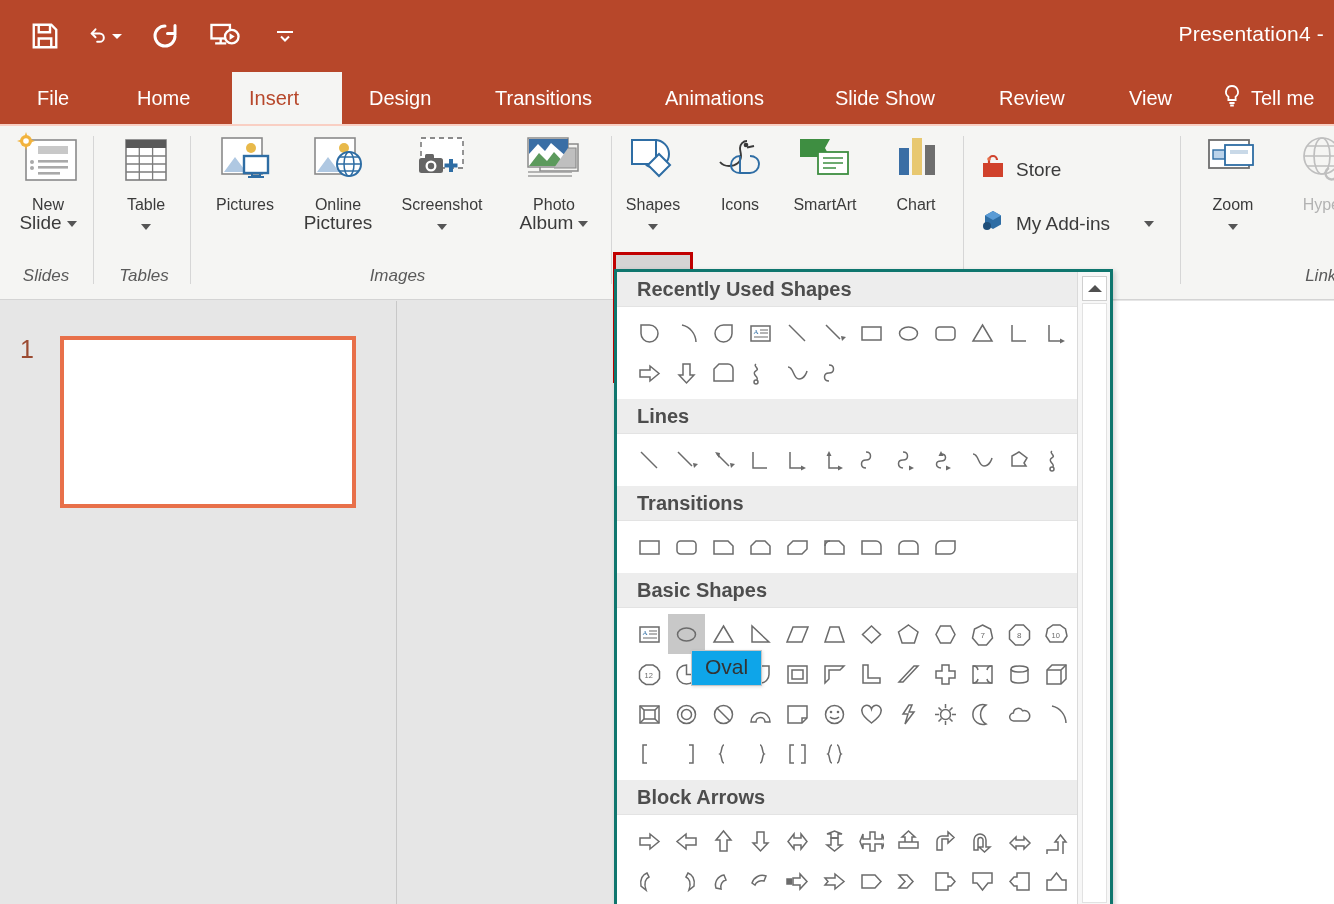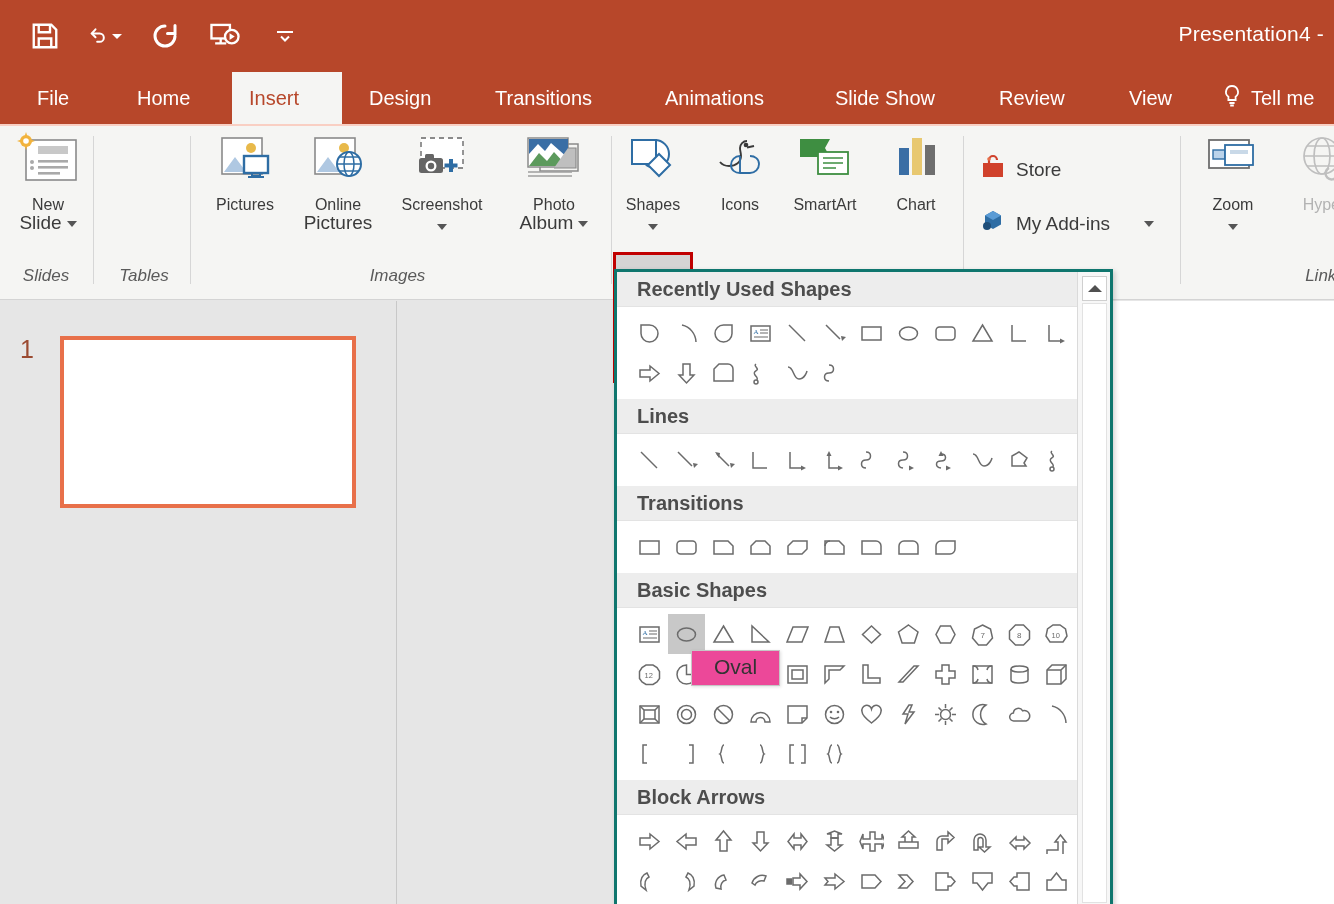--- a/index.html
+++ b/index.html
@@ -213,6 +213,18 @@
     <div class="grp-sep" style="left:93px"></div>
     <div class="grp-label" style="left:10px;width:72px">Slides</div>
 
+    <div class="bigbtn" style="left:98px">
+      <div class="ic">
+        <svg width="58" height="58" viewBox="0 0 58 58">
+          <rect x="9" y="8" width="40" height="40" fill="#fff" stroke="#7d7d7d" stroke-width="1.6"></rect>
+          <rect x="9" y="8" width="40" height="8" fill="#595959"></rect>
+          <path d="M9 24h40M9 32h40M9 40h40M22.3 16v32M35.6 16v32" stroke="#7d7d7d" stroke-width="1.3"></path>
+        </svg>
+        </div>
+      <div class="lbl">Table</div>
+      <div class="lbl2 caret-row">
+        <span class="drop-caret" style="margin:0"></span></div>
+    </div>
     <div class="grp-sep" style="left:190px"></div>
     <div class="grp-label" style="left:104px;width:80px">Tables</div>
 

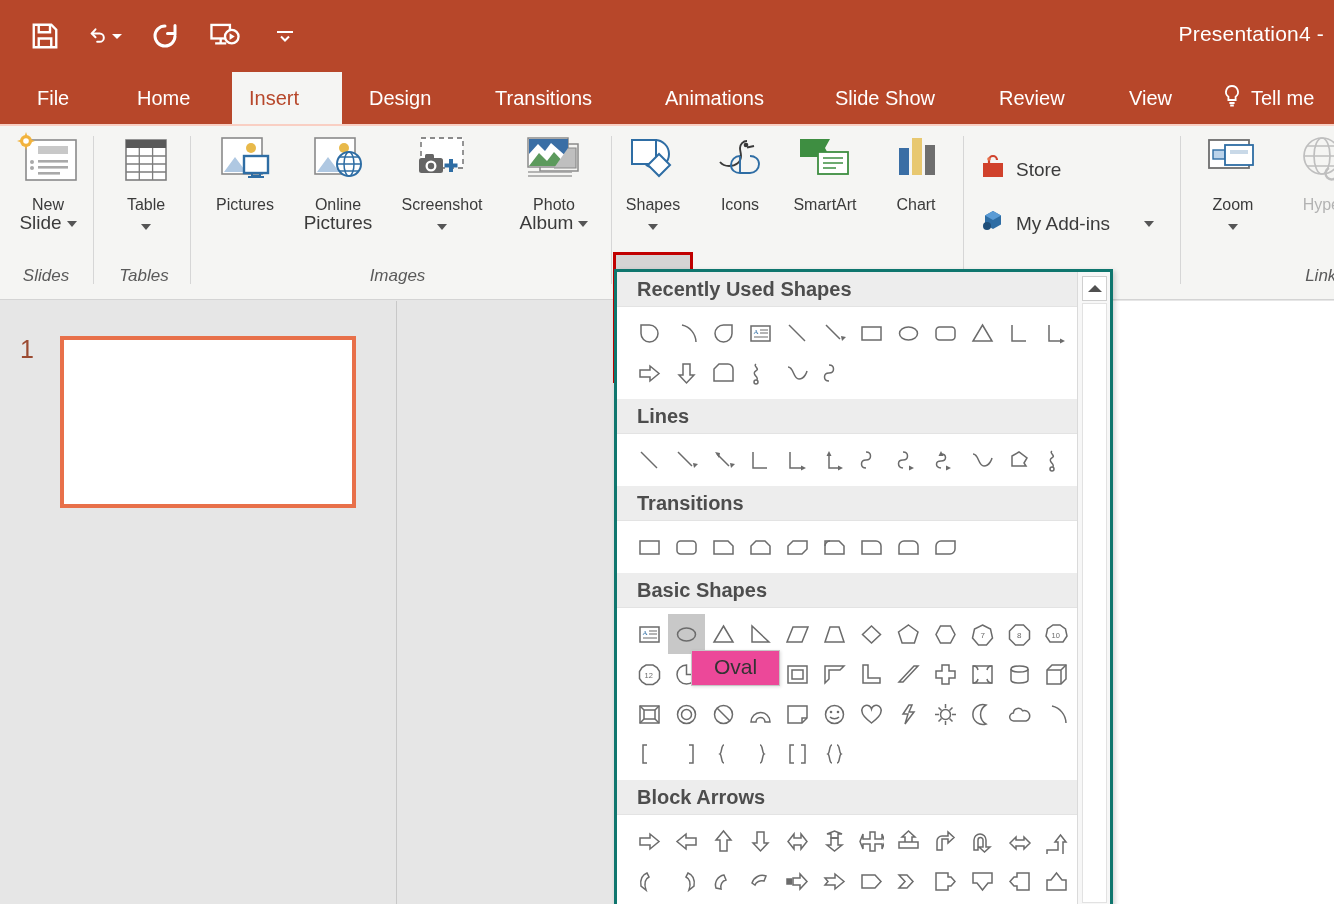--- a/index.html
+++ b/index.html
@@ -99,8 +99,8 @@
   .shp.sel { background:#C8C8C8; }
   .shp svg { display:block; }
 
-  .tooltip { position:absolute; left:691px; top:650px; background:#ec4899;
-    border:1px solid #C6C6C6; padding:4px 22px 6px; font-size:21px;
+  .tooltip { position:absolute; left:691px; top:650px; background:#0ea5e9;
+    border:1px solid #C6C6C6; padding:4px 13px 6px; font-size:21px;
     color:#333; z-index:40; box-shadow:1px 1px 3px rgba(0,0,0,.12); }
 </style>
 </head>

